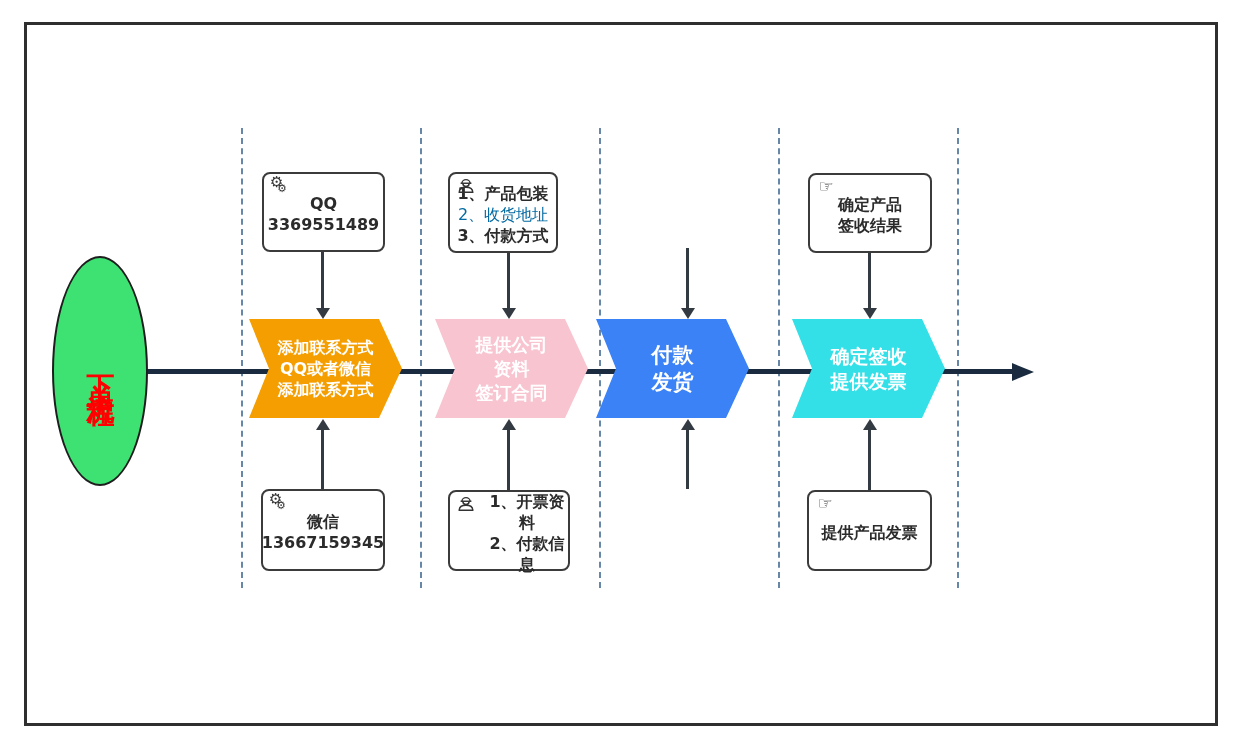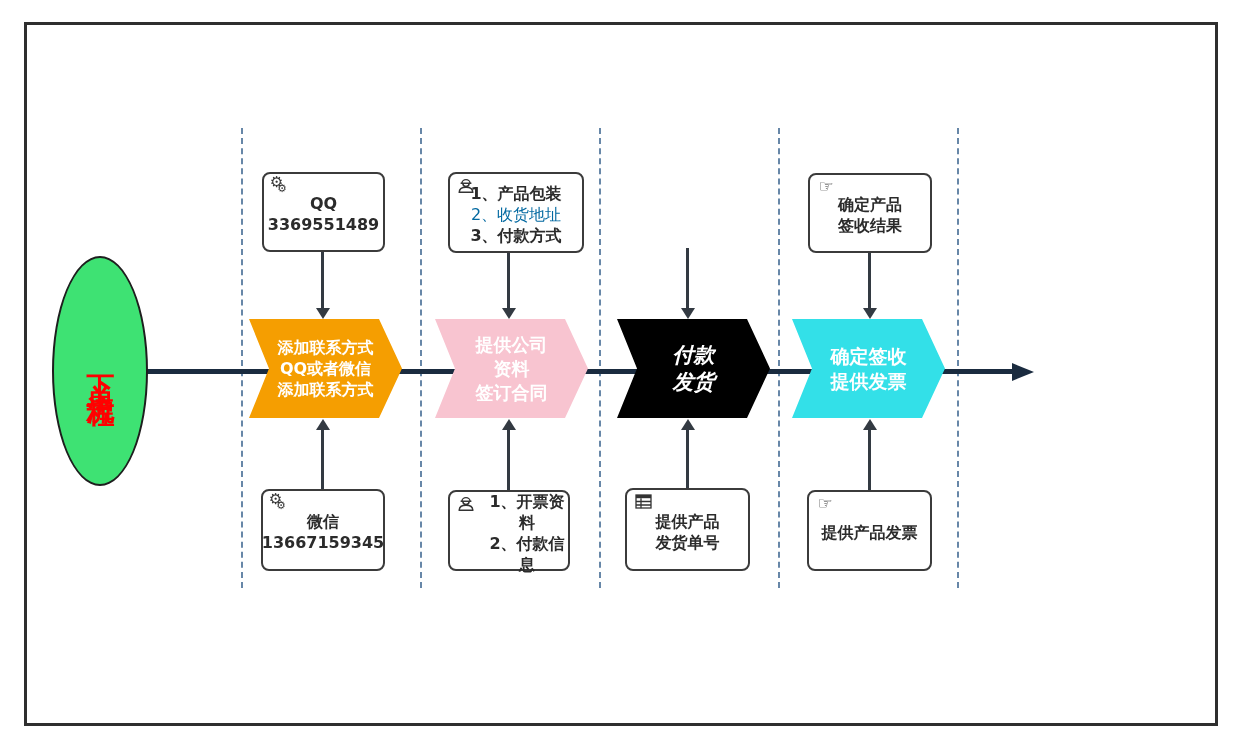--- a/index.html
+++ b/index.html
@@ -113,7 +113,7 @@
     <div>13667159345</div>
   </div>
 
-  <div class="box" style="left:448px; top:172px; width:136px; height:81px;align-items:center;">
+  <div class="box" style="left:448px; top:172px; width:110px; height:81px;align-items:center;">
     <span class="icon">
       <svg width="18" height="17" viewBox="0 0 20 18" fill="none" stroke="#333" stroke-width="1.6">
         <path d="M5.5,6.5 a4.5,4 0 0 1 9,0"></path>

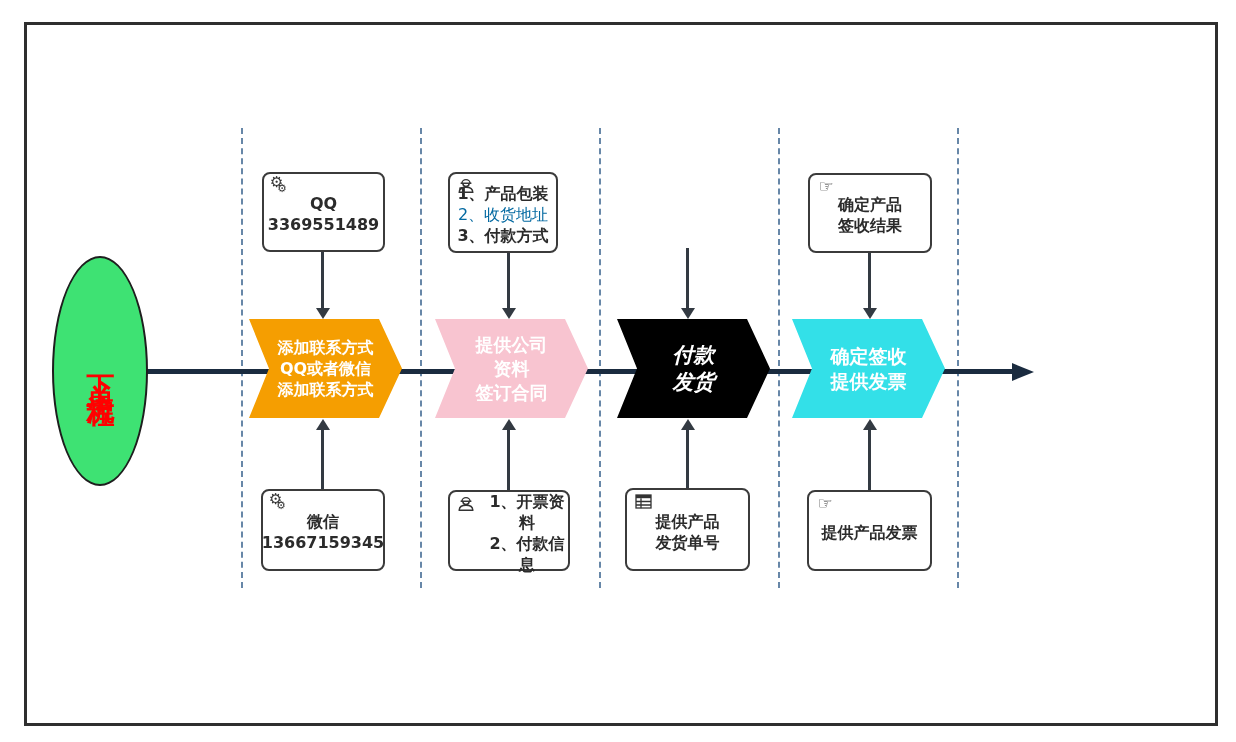--- a/index.html
+++ b/index.html
@@ -38,7 +38,7 @@
   }
   .c1 { left:249px; background:#f59e01; font-size:16px; line-height:21px; }
   .c2 { left:435px; background:#f8c4d0; font-size:18px; line-height:24px; }
-  .c3 { left:617px; background:#000000; font-size:21px; line-height:27px;font-style:italic; }
+  .c3 { left:596px; background:#3b82f6; font-size:21px; line-height:27px; }
   .c4 { left:792px; background:#33e0e8; font-size:19px; line-height:25px;text-align:right; }
   .box {
     position:absolute; background:#fff; border:2.5px solid #3b3b3b; border-radius:8px;

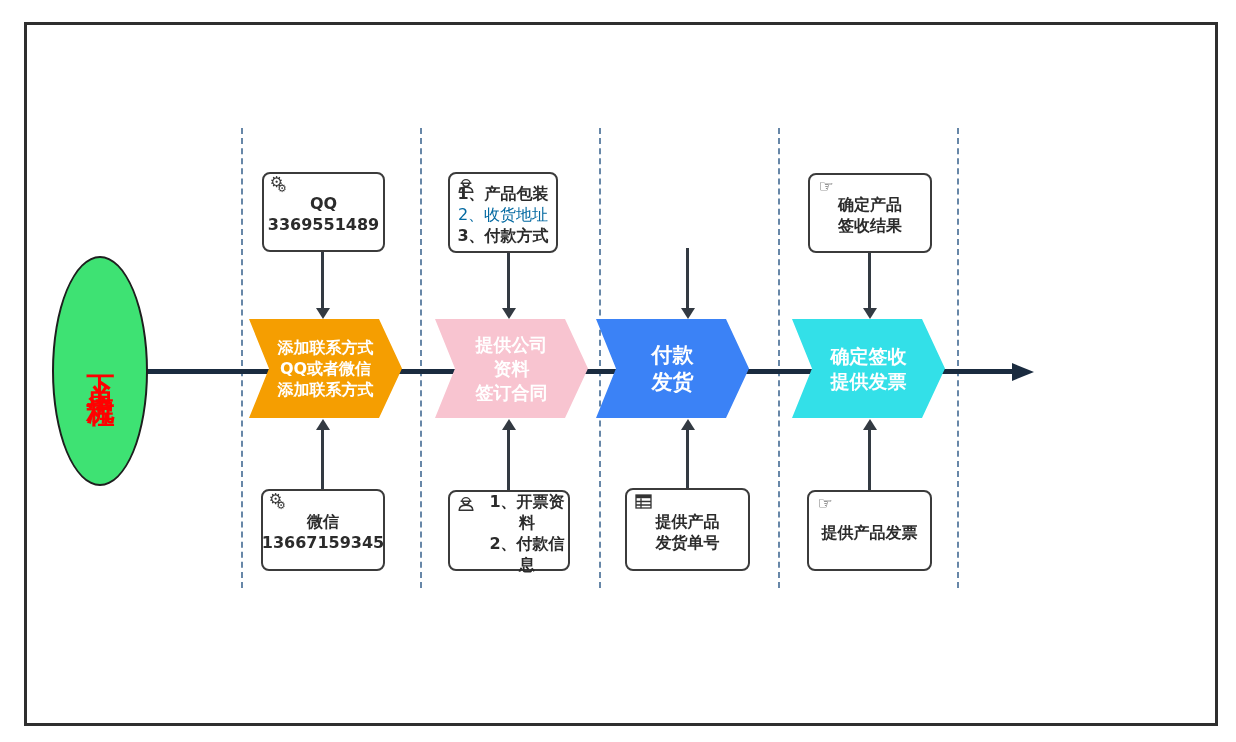--- a/index.html
+++ b/index.html
@@ -156,17 +156,6 @@
   </div>
   <div class="tri-up" style="left:681px; top:419px;"></div>
   <div class="vline" style="left:686px; top:429px; height:60px;"></div>
-  <div class="box" style="left:625px; top:488px; width:125px; height:83px;">
-    <span class="icon">
-      <svg width="17" height="15" viewBox="0 0 17 15" fill="none" stroke="#333" stroke-width="1.3">
-        <rect x="1" y="1" width="15" height="13" fill="#fff"></rect>
-        <rect x="1" y="1" width="15" height="3.2" fill="#333" stroke="none"></rect>
-        <path d="M1,7.5 h15 M1,11 h15 M6,4.2 v10"></path>
-      </svg>
-    </span>
-    <div>提供产品</div>
-    <div>发货单号</div>
-  </div>
 
   <div class="box" style="left:808px; top:173px; width:124px; height:80px;">
     <span class="icon hand-glyph">☞</span>

